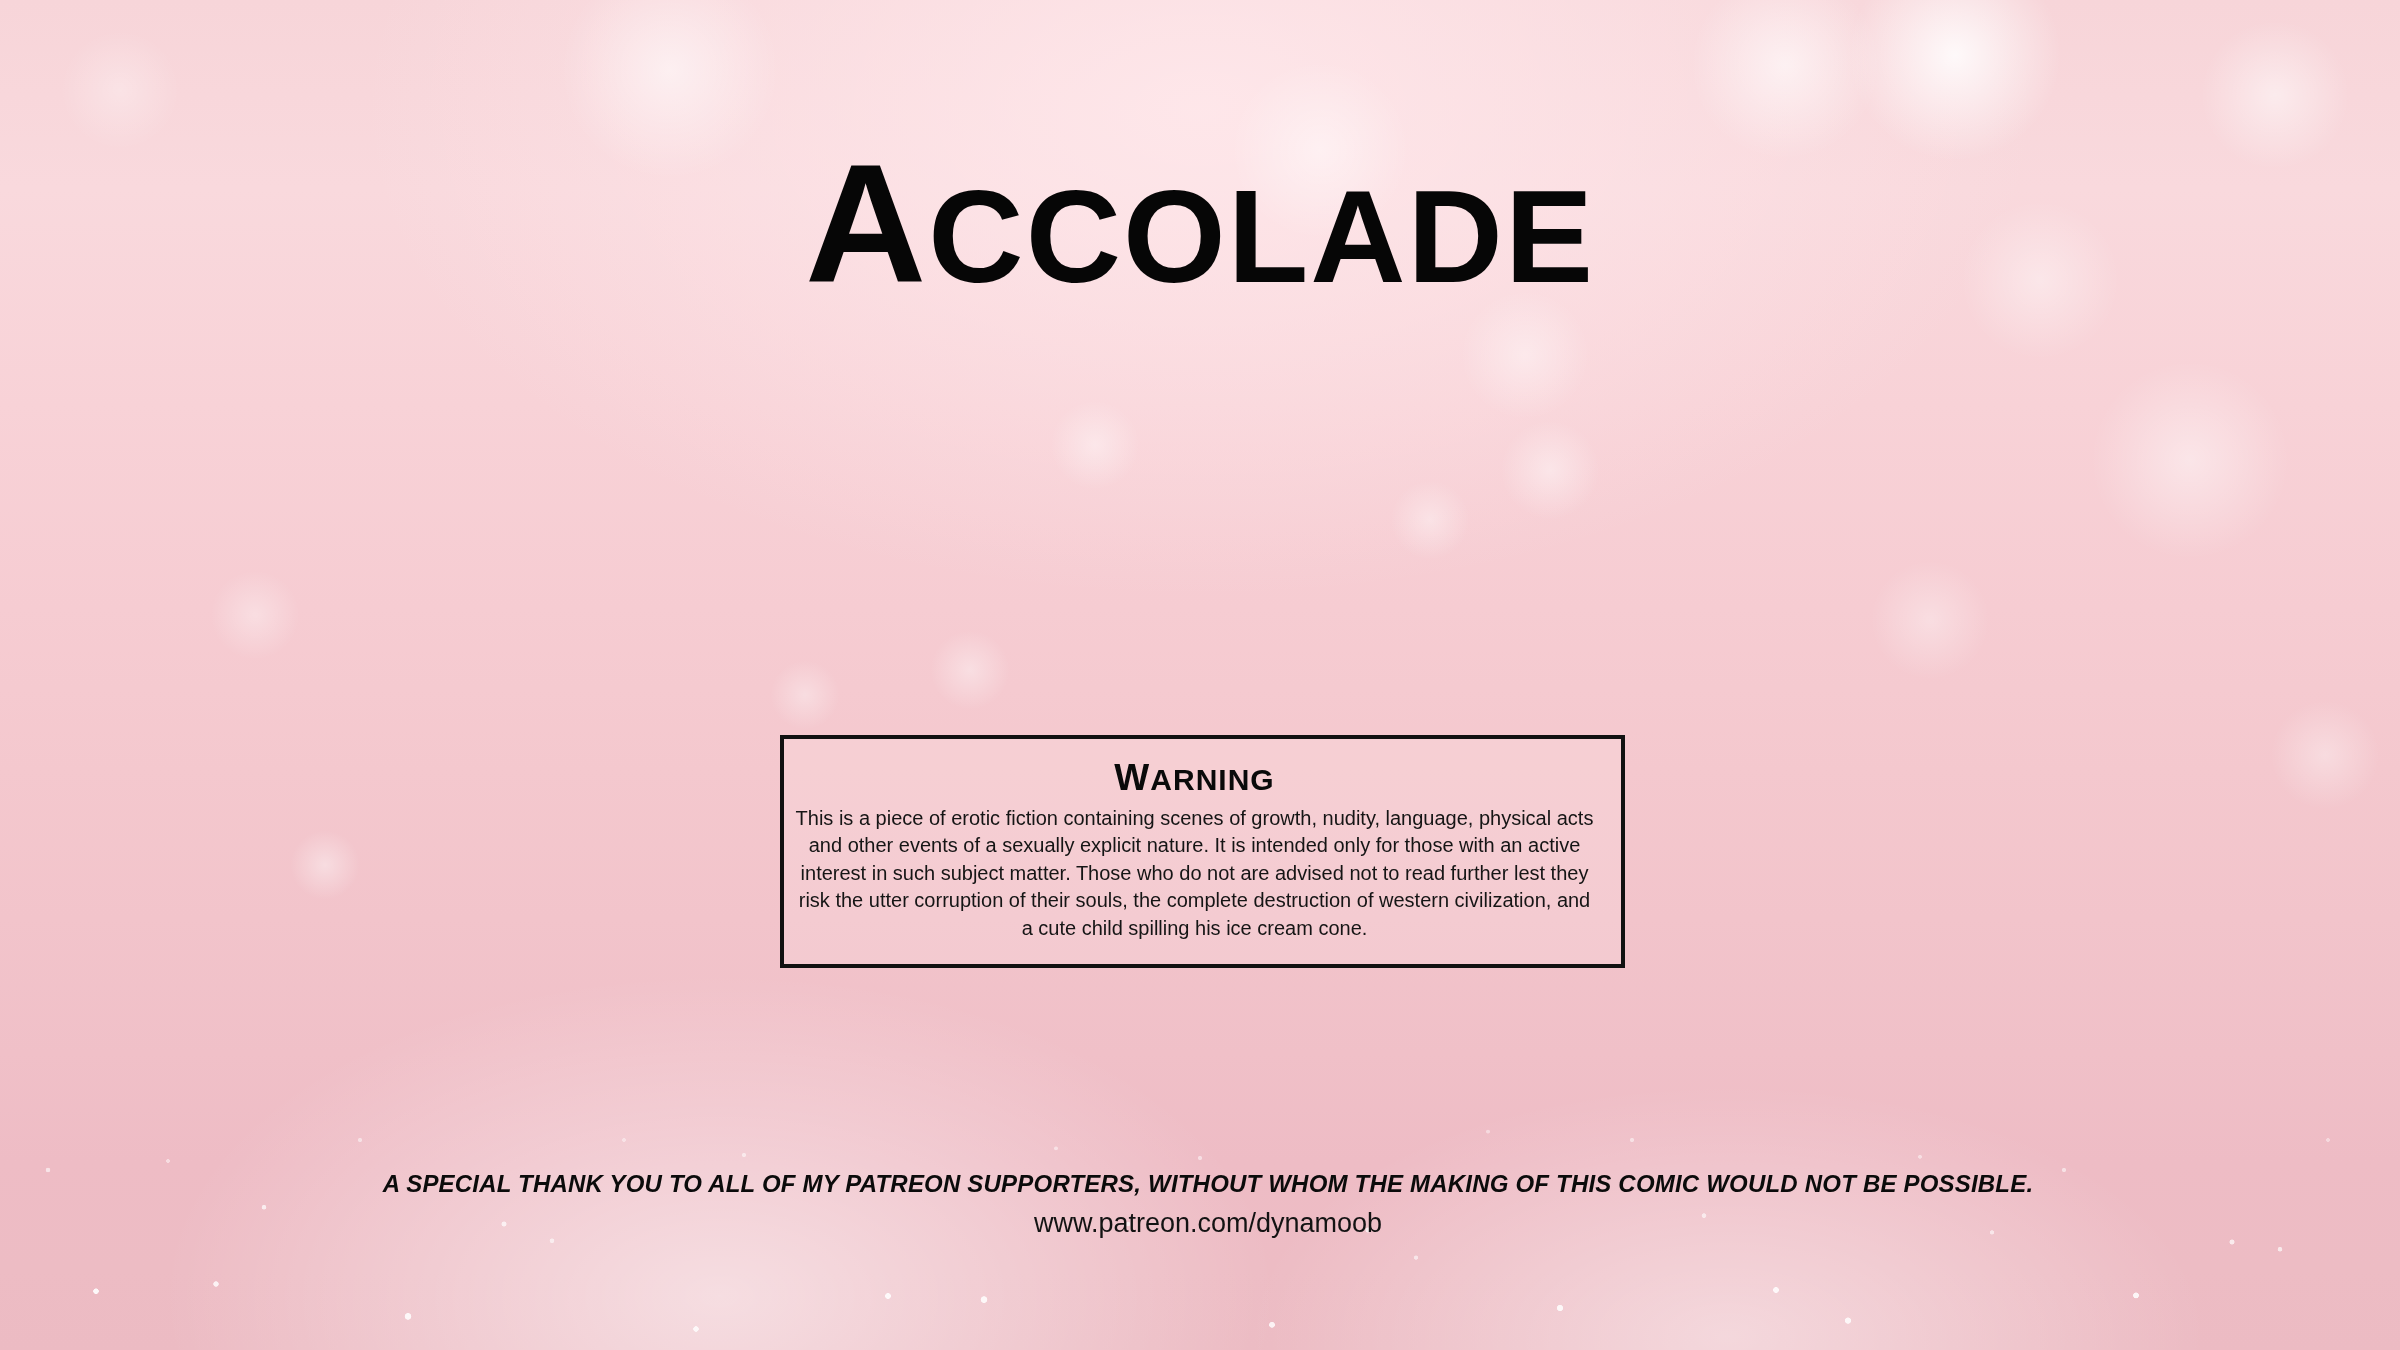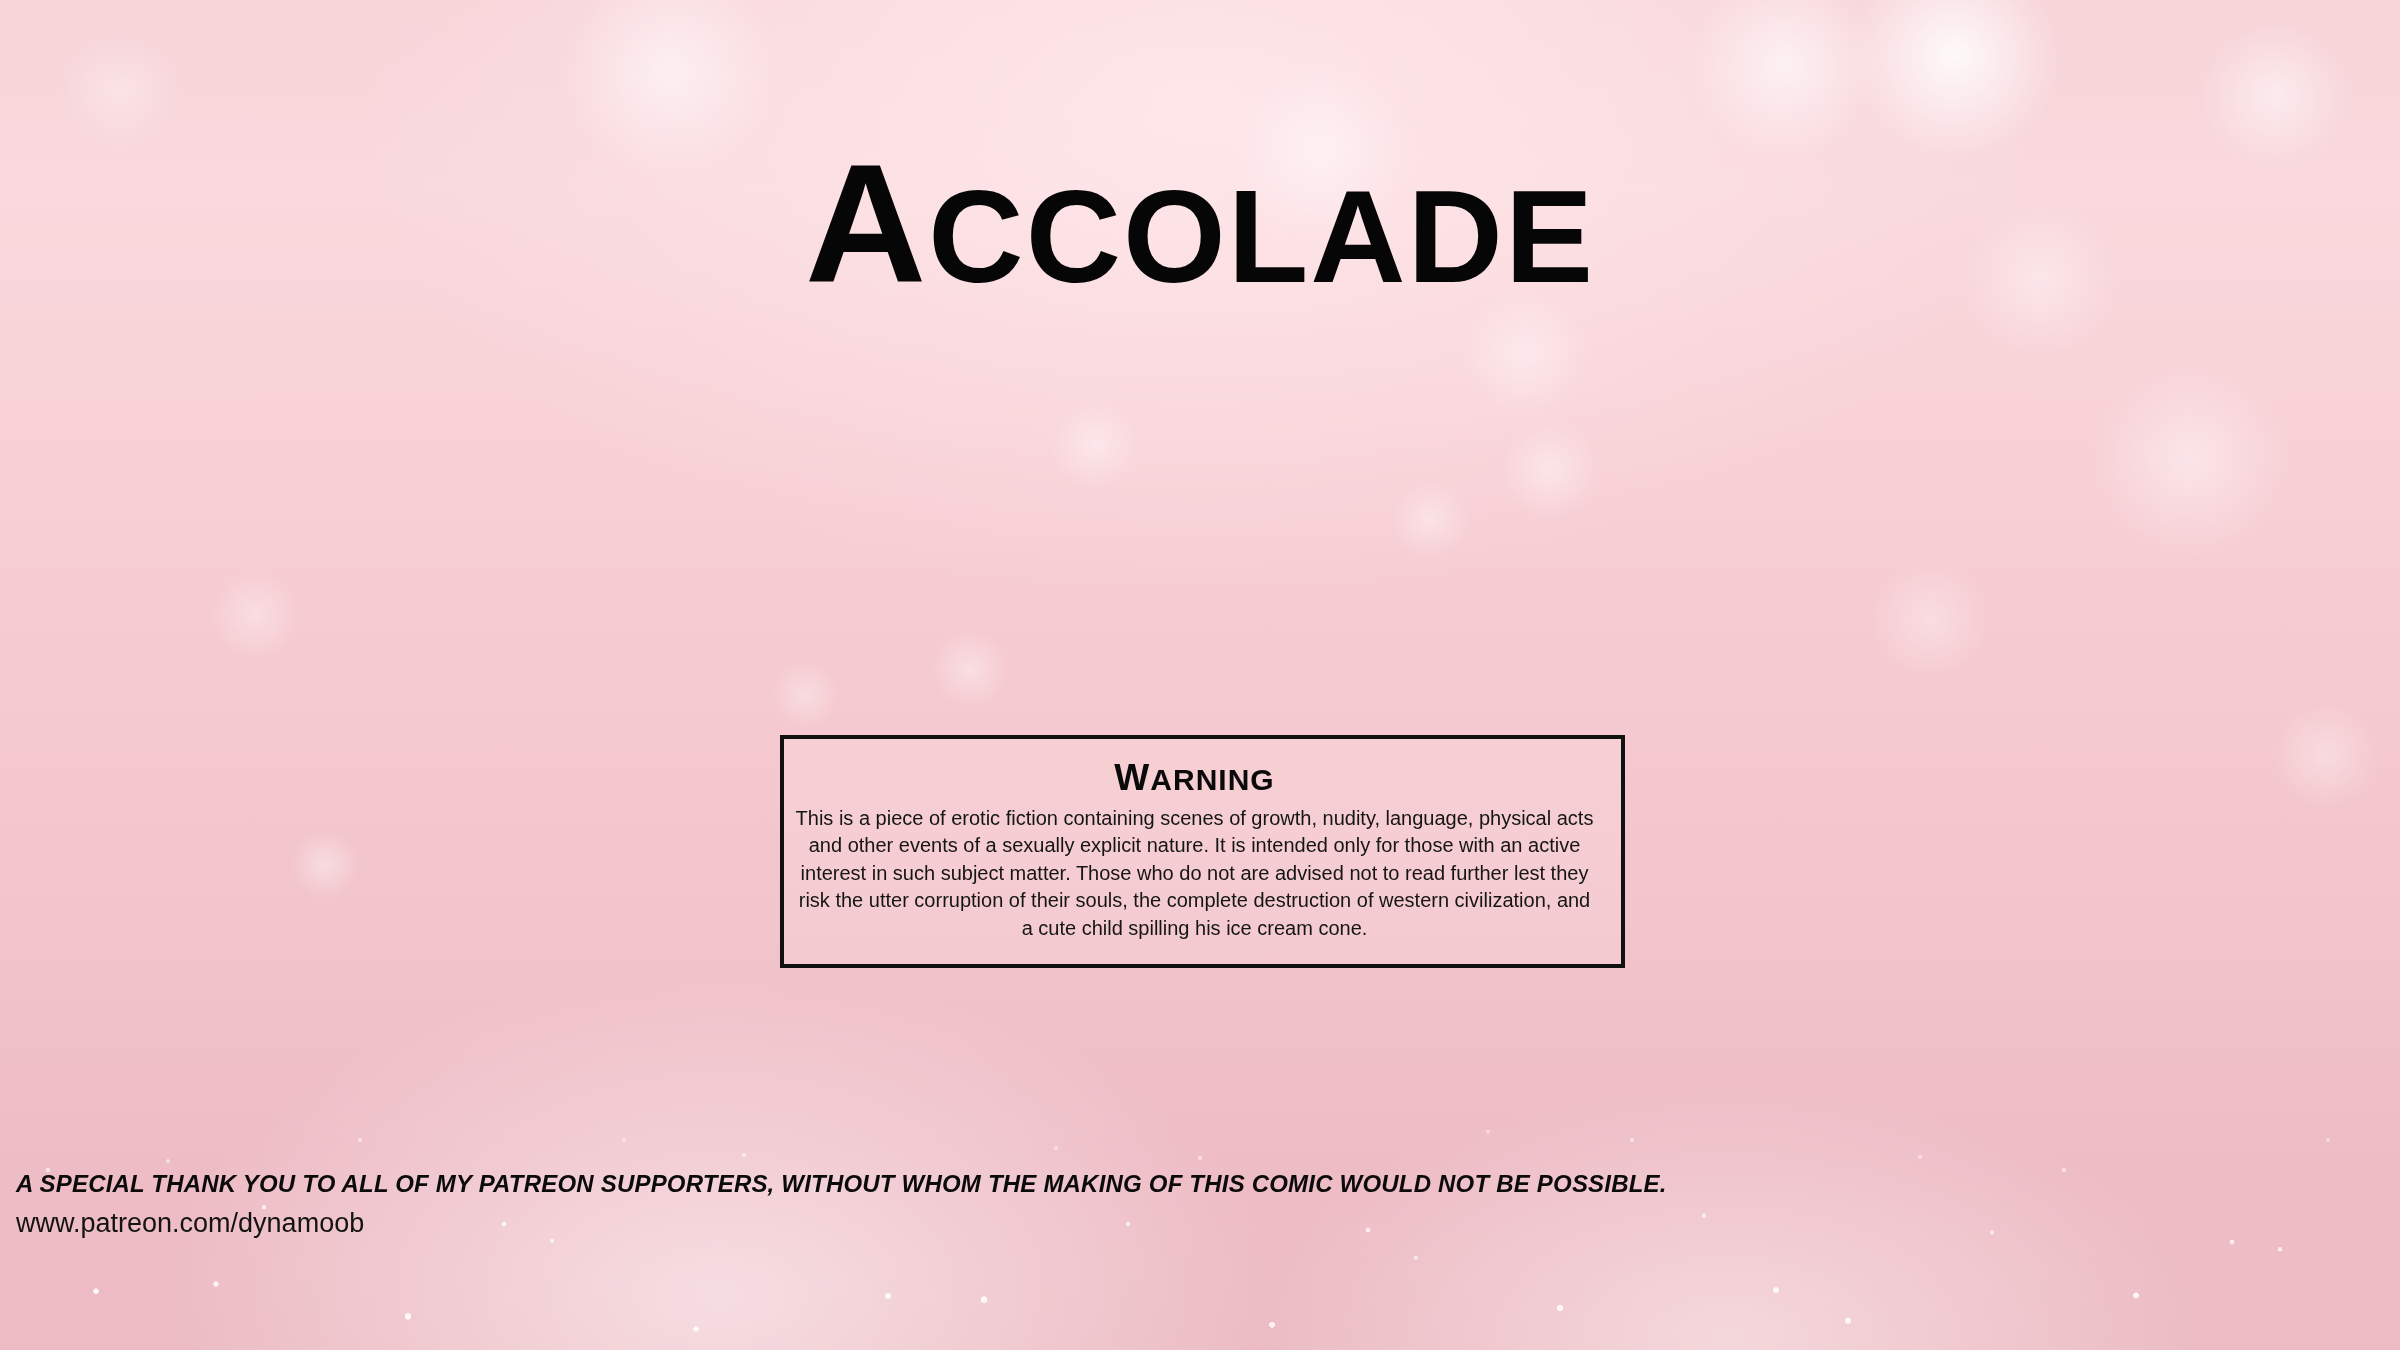--- a/index.html
+++ b/index.html
@@ -183,7 +183,7 @@
     left: 16px;
     right: 0;
     top: 1170px;
-    text-align: left;
+    text-align: center;
   }
   #footer-thanks {
     font-size: 24px;

